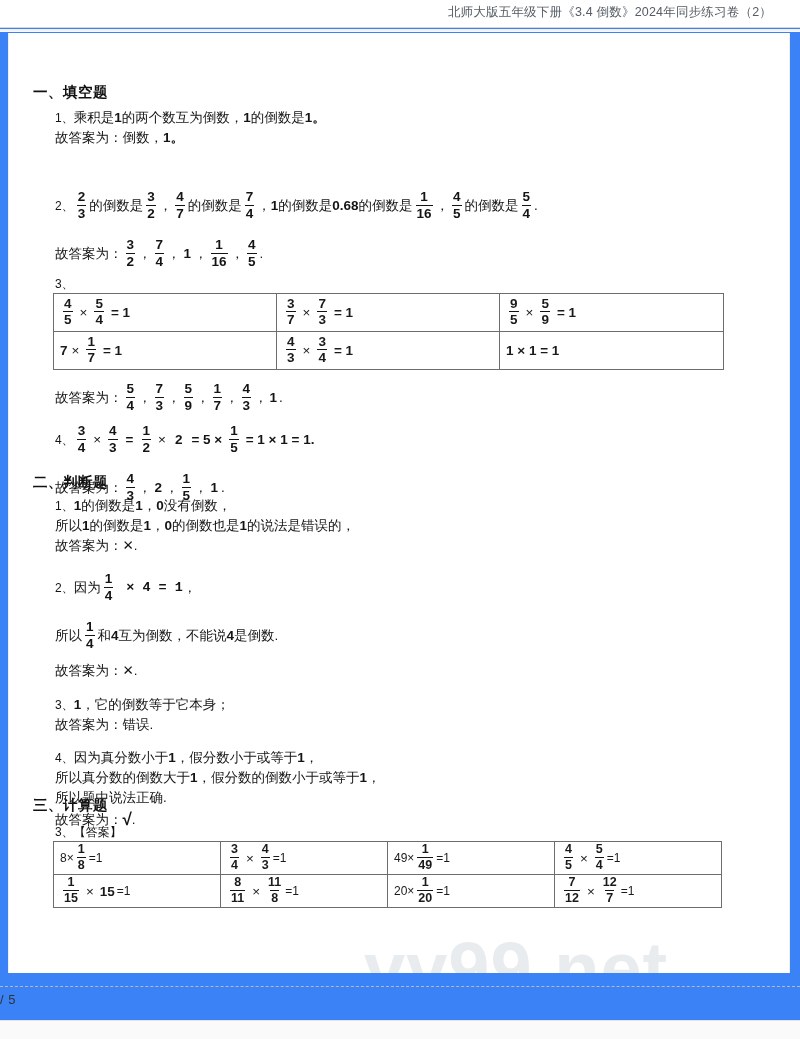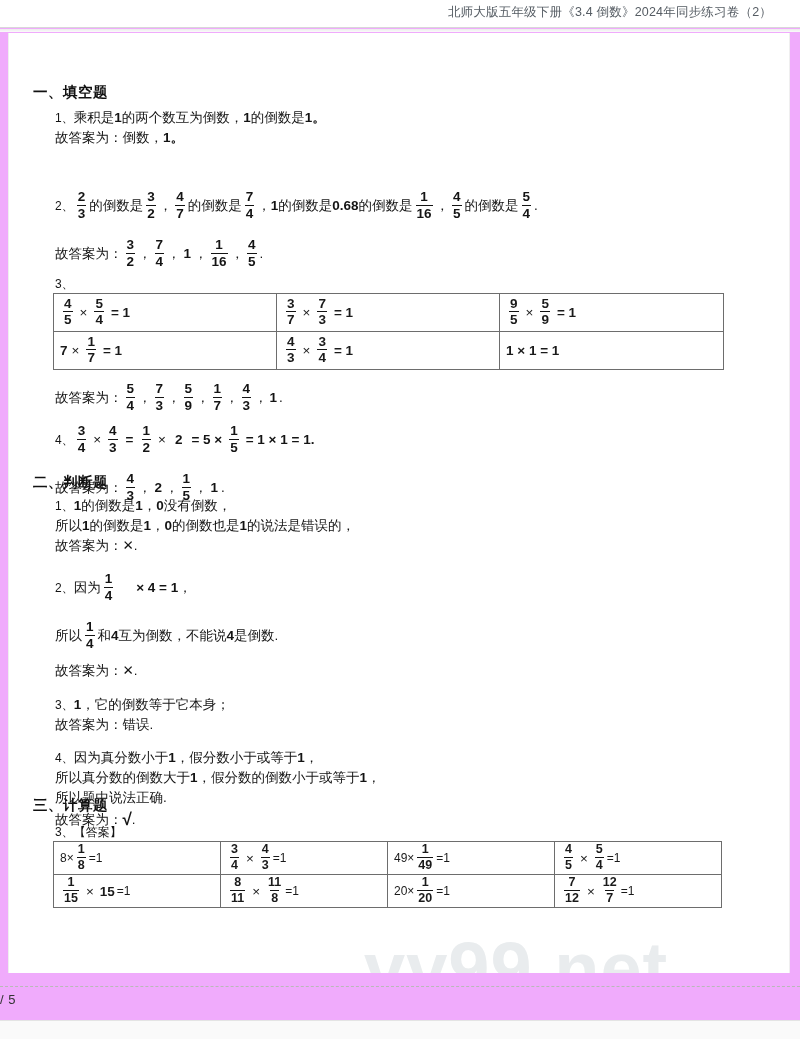--- a/index.html
+++ b/index.html
@@ -20,7 +20,7 @@
   #viewer {
     position: absolute;
     inset: 0;
-    background: #f0abfc;
+    background: #3b82f6;
   }
   #header-bar {
     position: absolute;

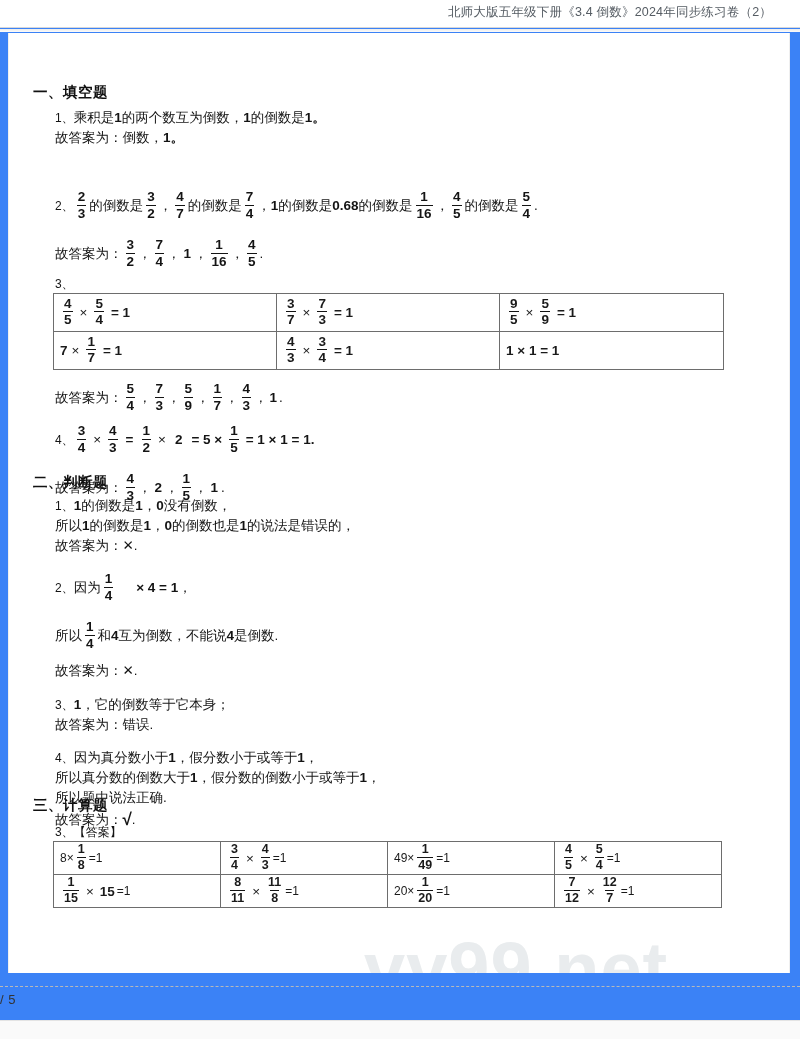--- a/index.html
+++ b/index.html
@@ -463,7 +463,7 @@
             <span class="n">1</span>
             <span class="d">4</span>
           </span>
-        <span class="txt b" style="margin-left:20px;">× 4 = 1</span>
+        <span class="txt b" style="margin-left:10px;font-family:Liberation Mono, monospace;">× 4 = 1</span>
         <span class="txt">，</span>
       </div>
       <div class="qline" style="position:absolute;left:46px;top:588px;">

